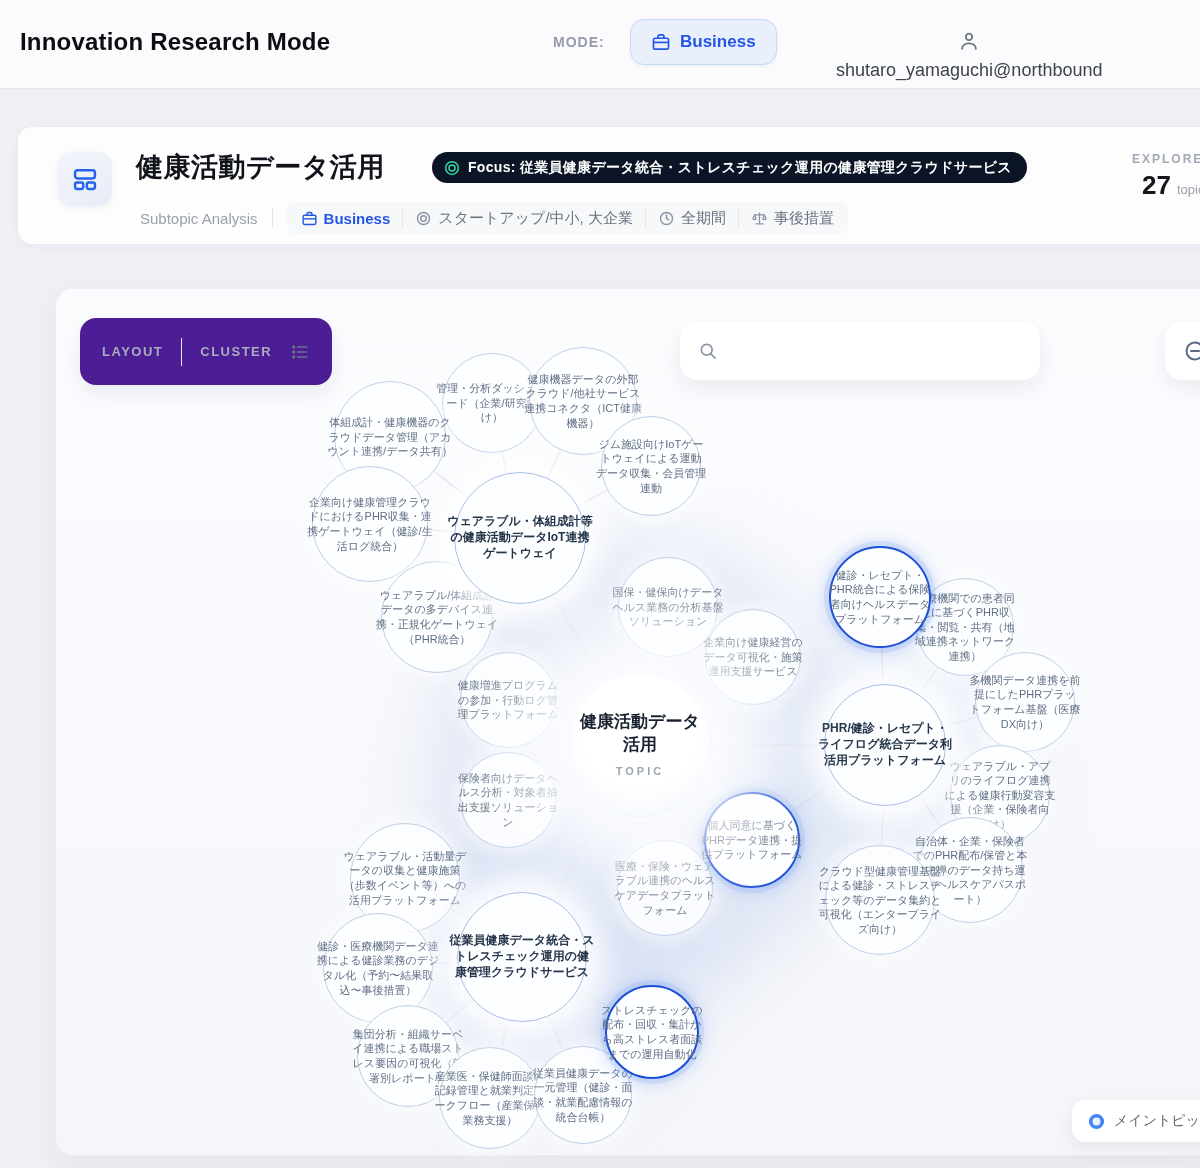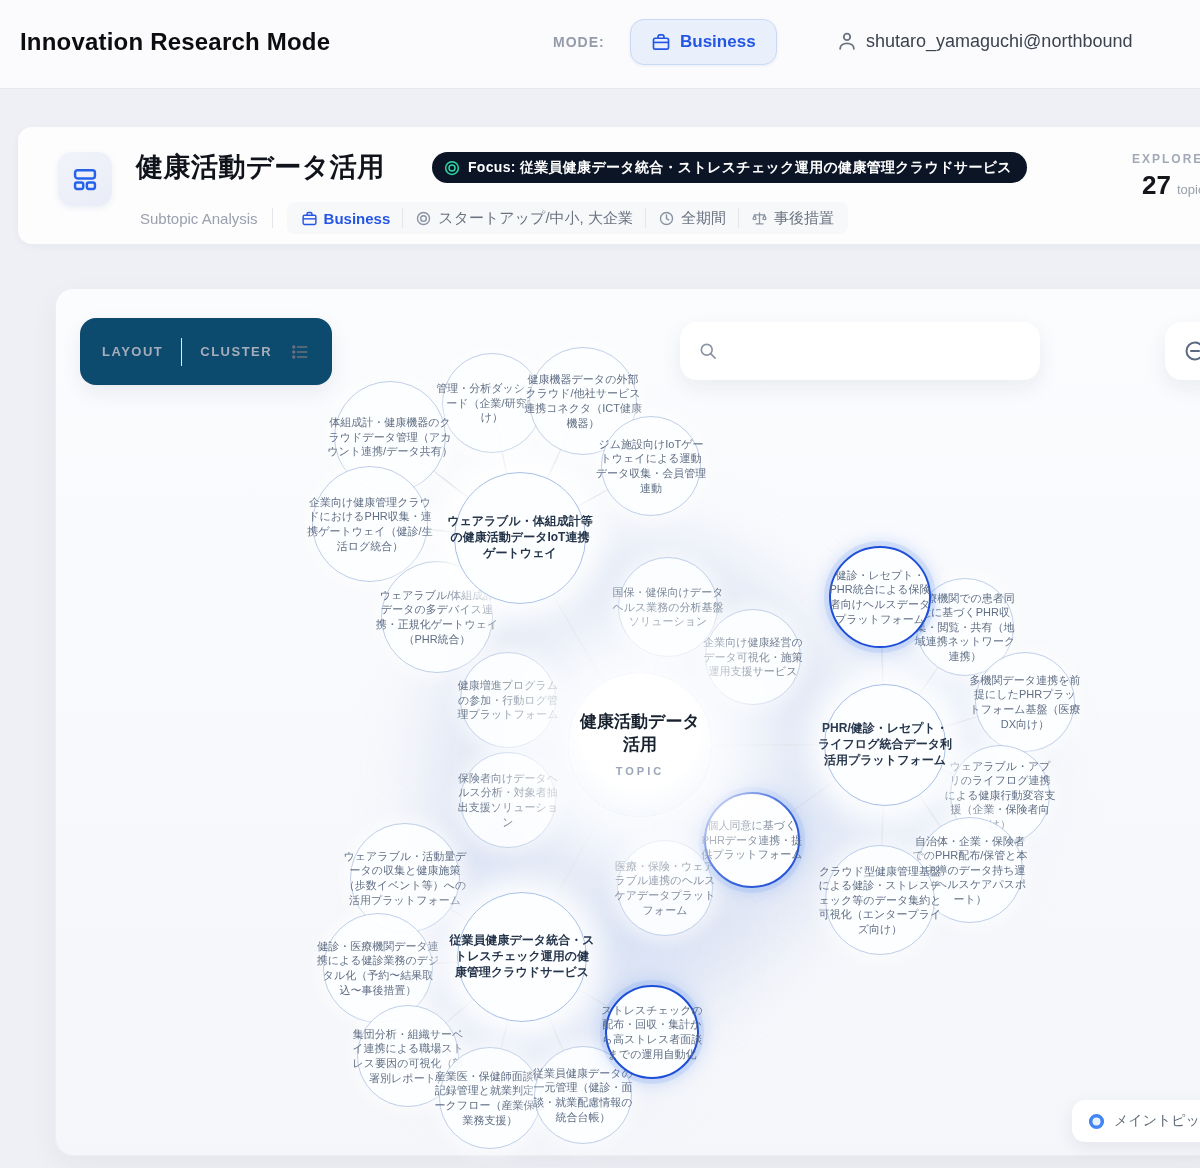--- a/index.html
+++ b/index.html
@@ -29,7 +29,7 @@
     box-shadow:0 1px 3px rgba(40,80,180,.08); cursor:pointer;
   }
   .mode-pill span { font-size:17px; font-weight:bold; color:#2456e6; }
-  .user-chip { position:absolute; left:836px; top:30px; display:flex; align-items:center; gap:8px; }
+  .user-chip { position:absolute; left:836px; top:30px; display:flex; align-items:center; gap:8px;flex-direction:column; }
   .user-chip span { font-size:18px; color:#3c434f; white-space:nowrap; }
   
   .subheader {

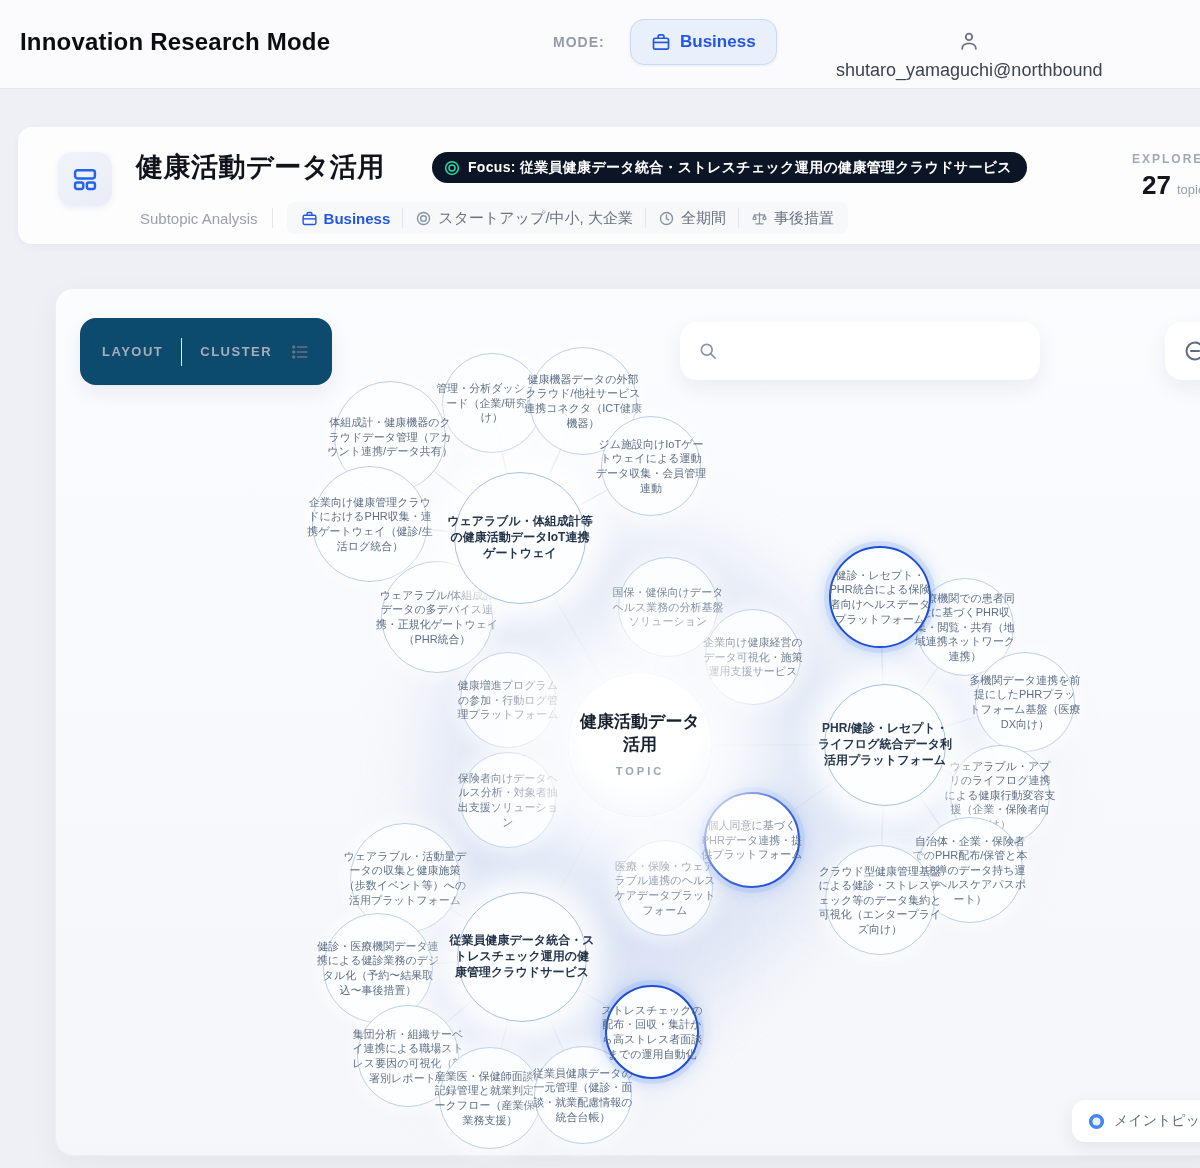--- a/index.html
+++ b/index.html
@@ -112,7 +112,7 @@
   .toolbar {
     position:absolute; left:80px; top:318px; height:67px; padding:0 22px;
     display:flex; align-items:center; gap:18px; z-index:30;
-    background:#0c4a6e; border-radius:16px;
+    background:#4c1d95; border-radius:16px;
     box-shadow:0 8px 22px rgba(25,35,70,.07), 0 1px 0 rgba(25,35,70,.02);
   }
   .tb-label { font-size:13px; font-weight:bold; color:#a7aebb; letter-spacing:1.5px; }

